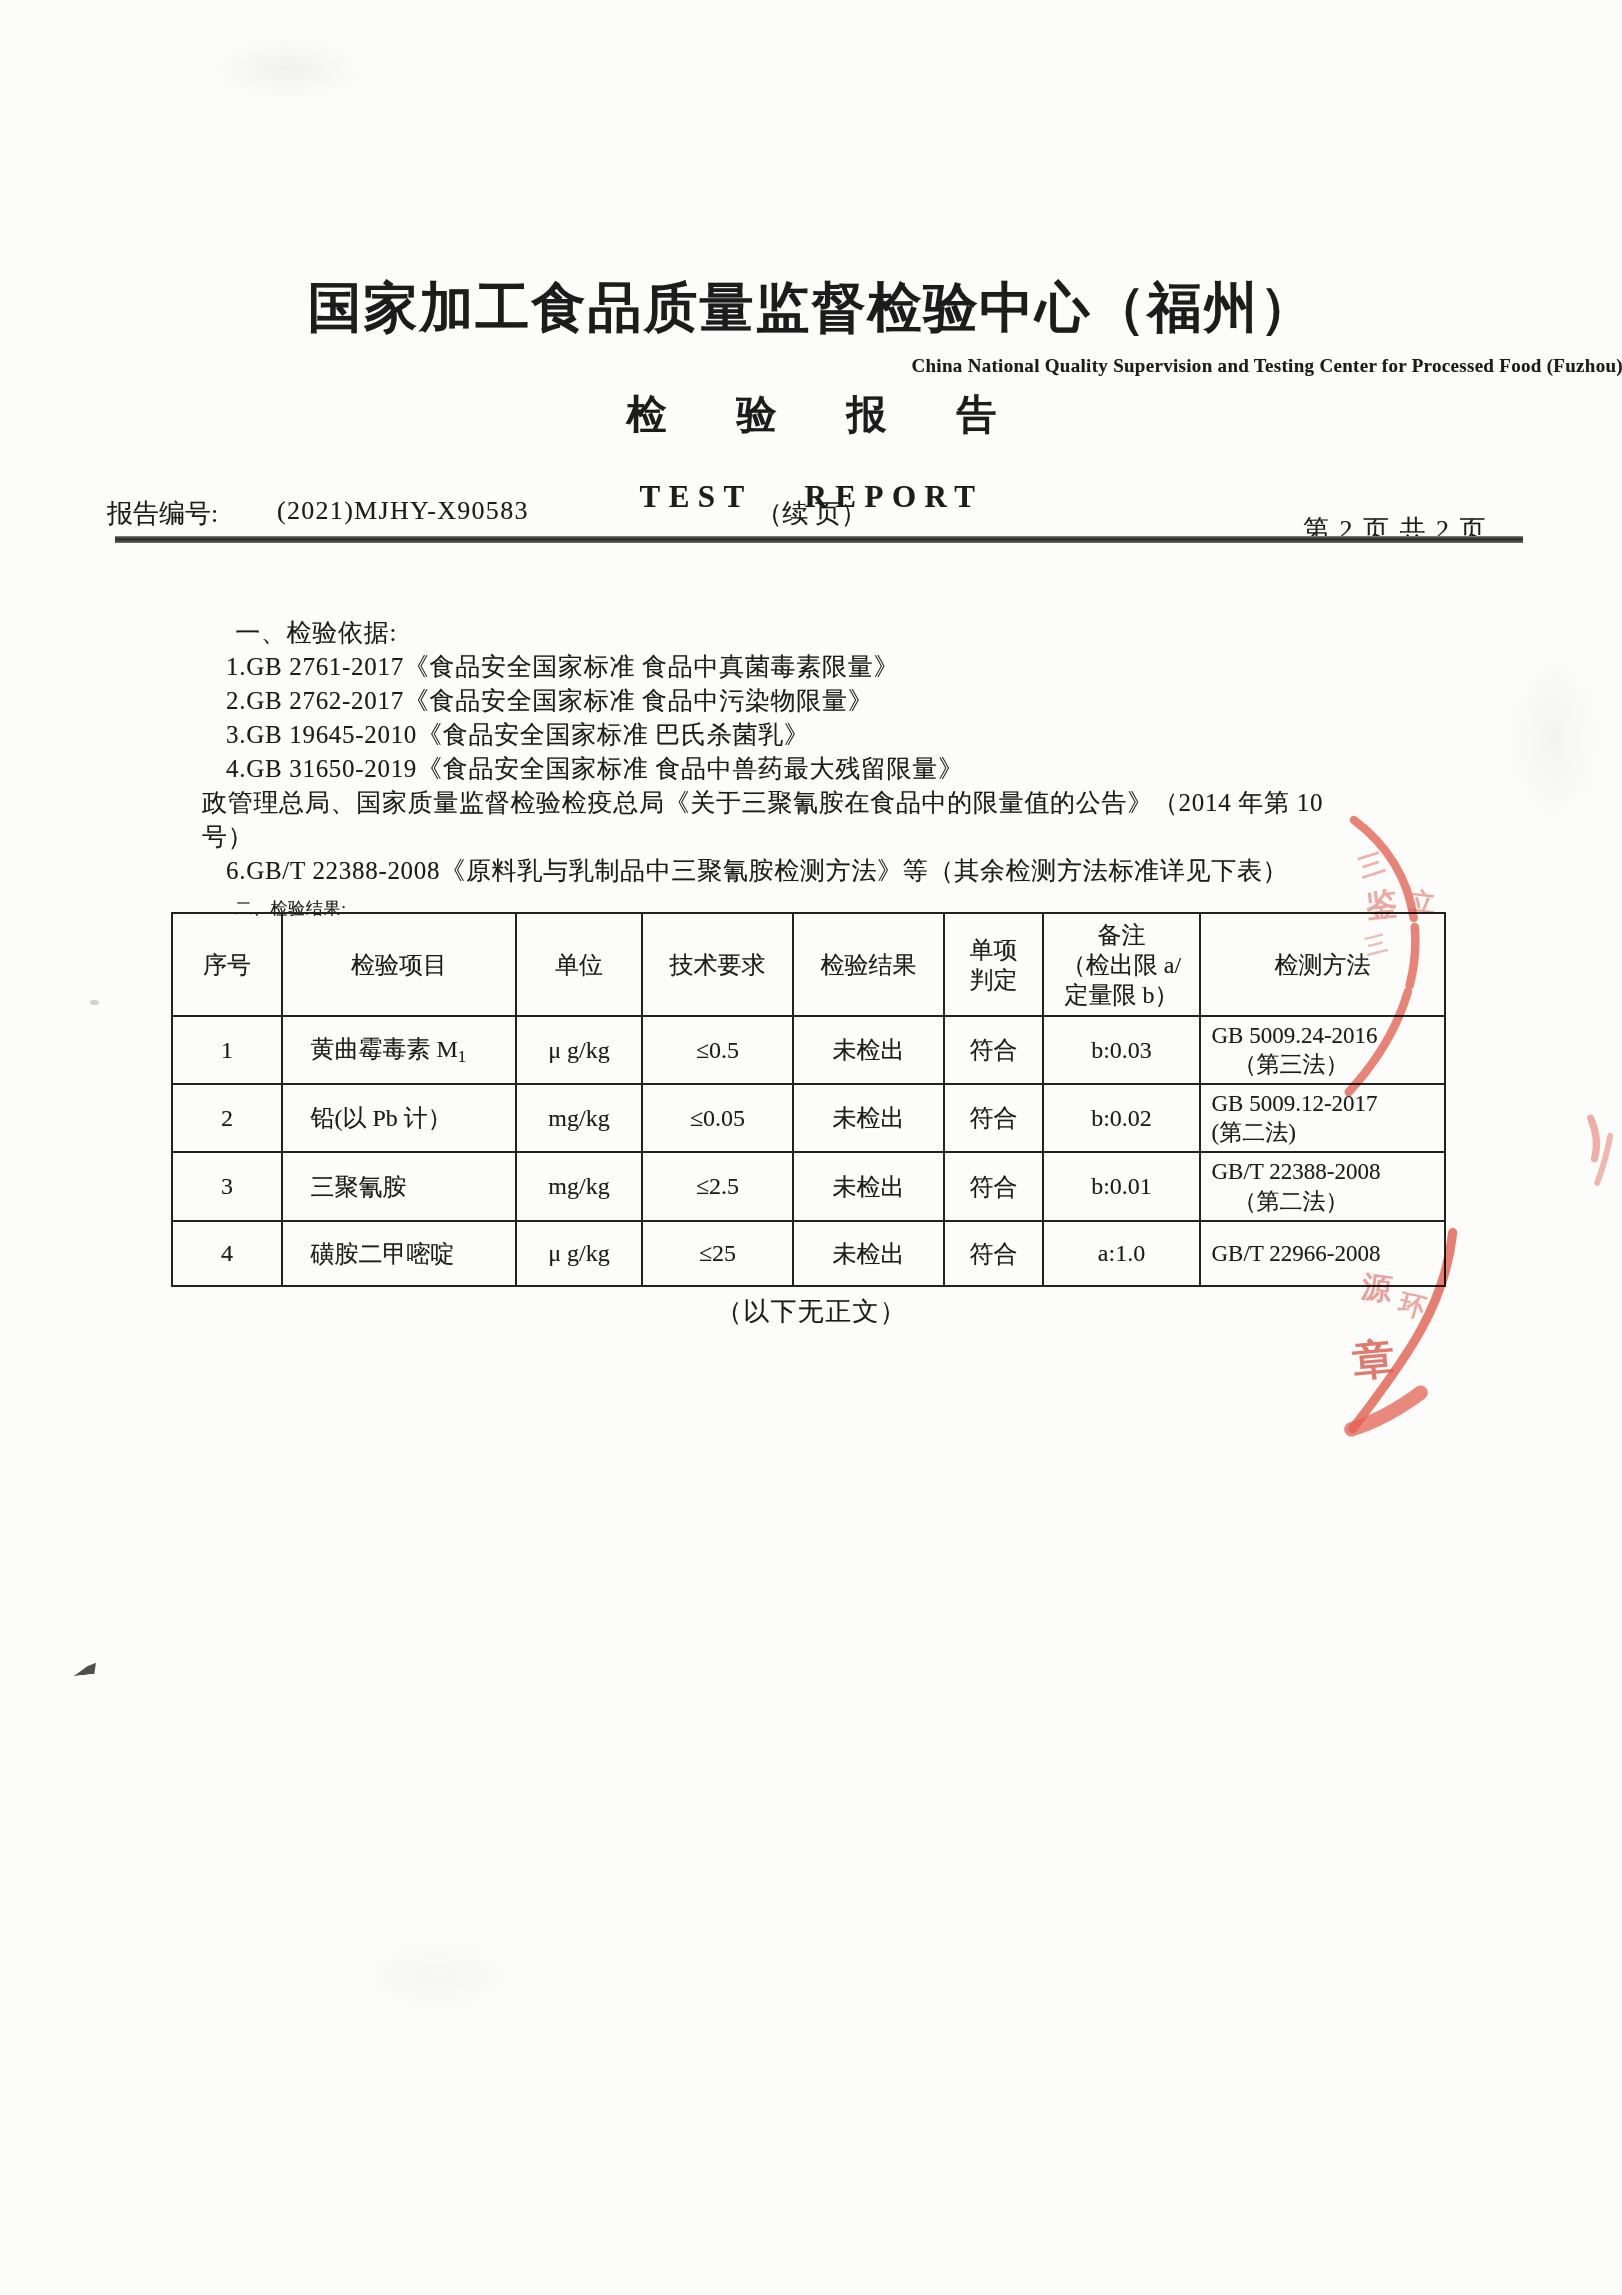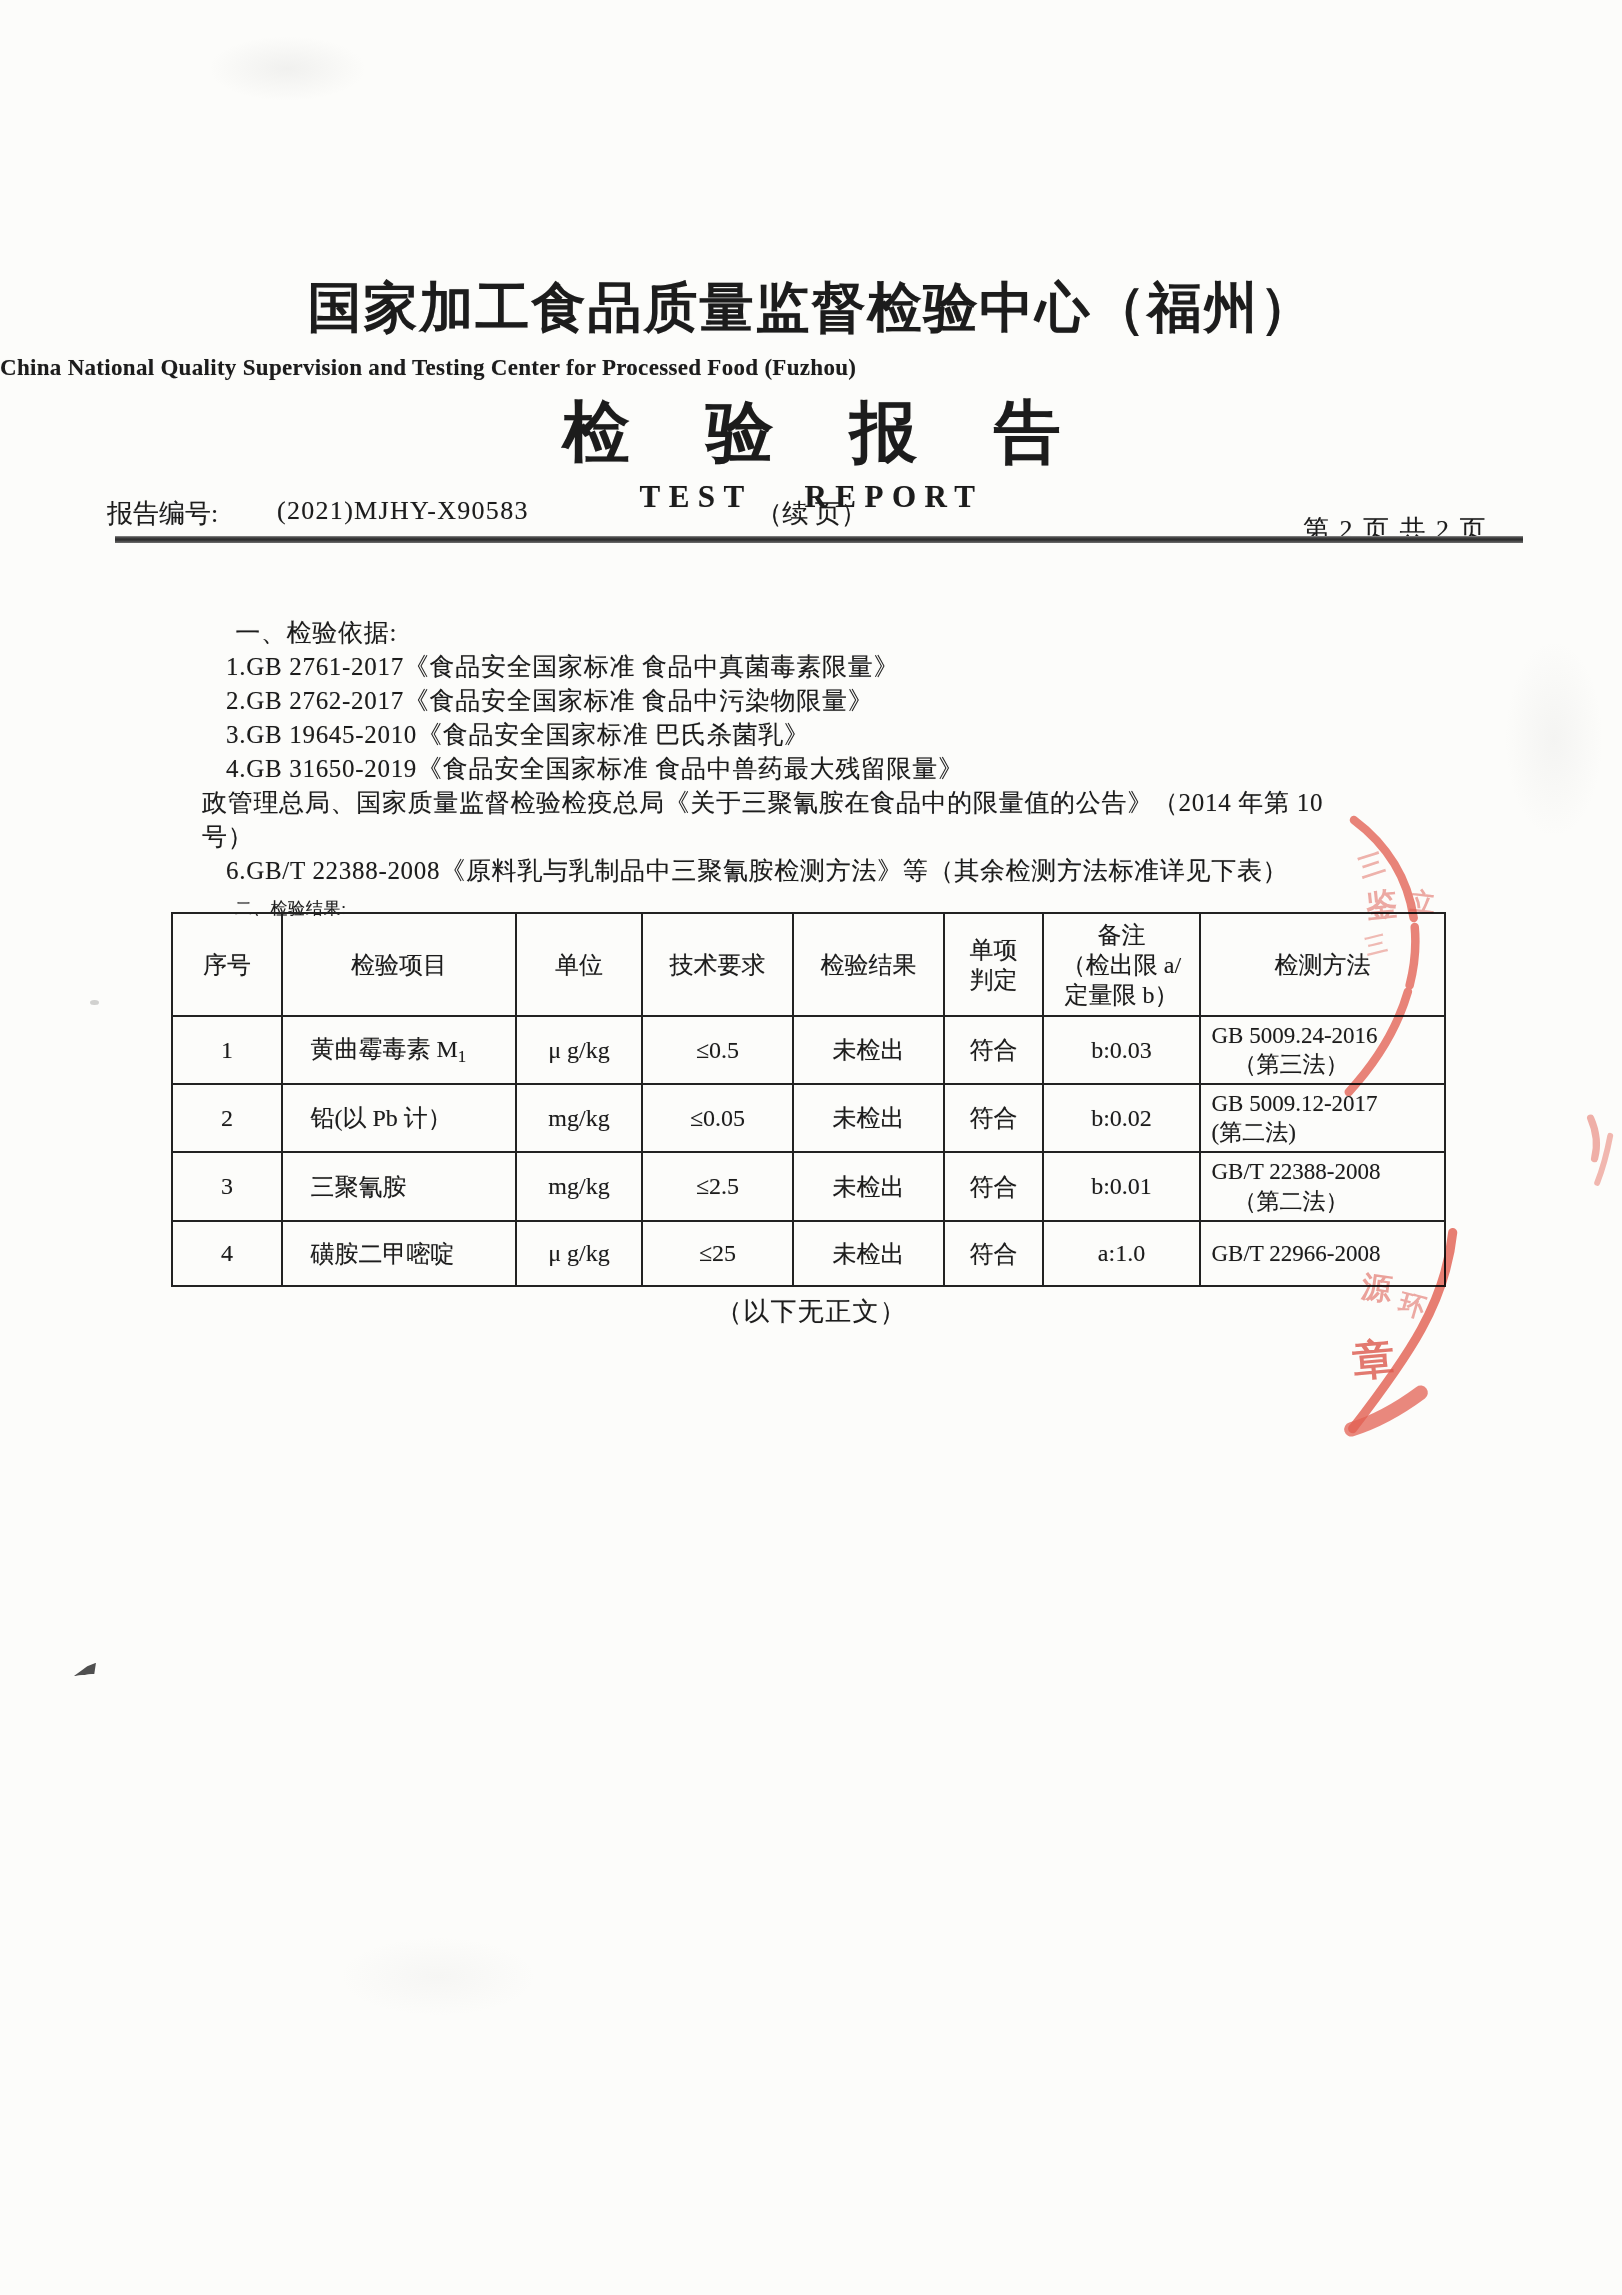--- a/index.html
+++ b/index.html
@@ -21,7 +21,7 @@
   }
   .org-en{
     position:absolute;top:355px;left:0;width:100%;
-    text-align:left;font-size:23px;font-weight:bold;
+    text-align:right;font-size:19px;font-weight:bold;
     letter-spacing:0.3px;white-space:nowrap;
   }
   .title-cn{

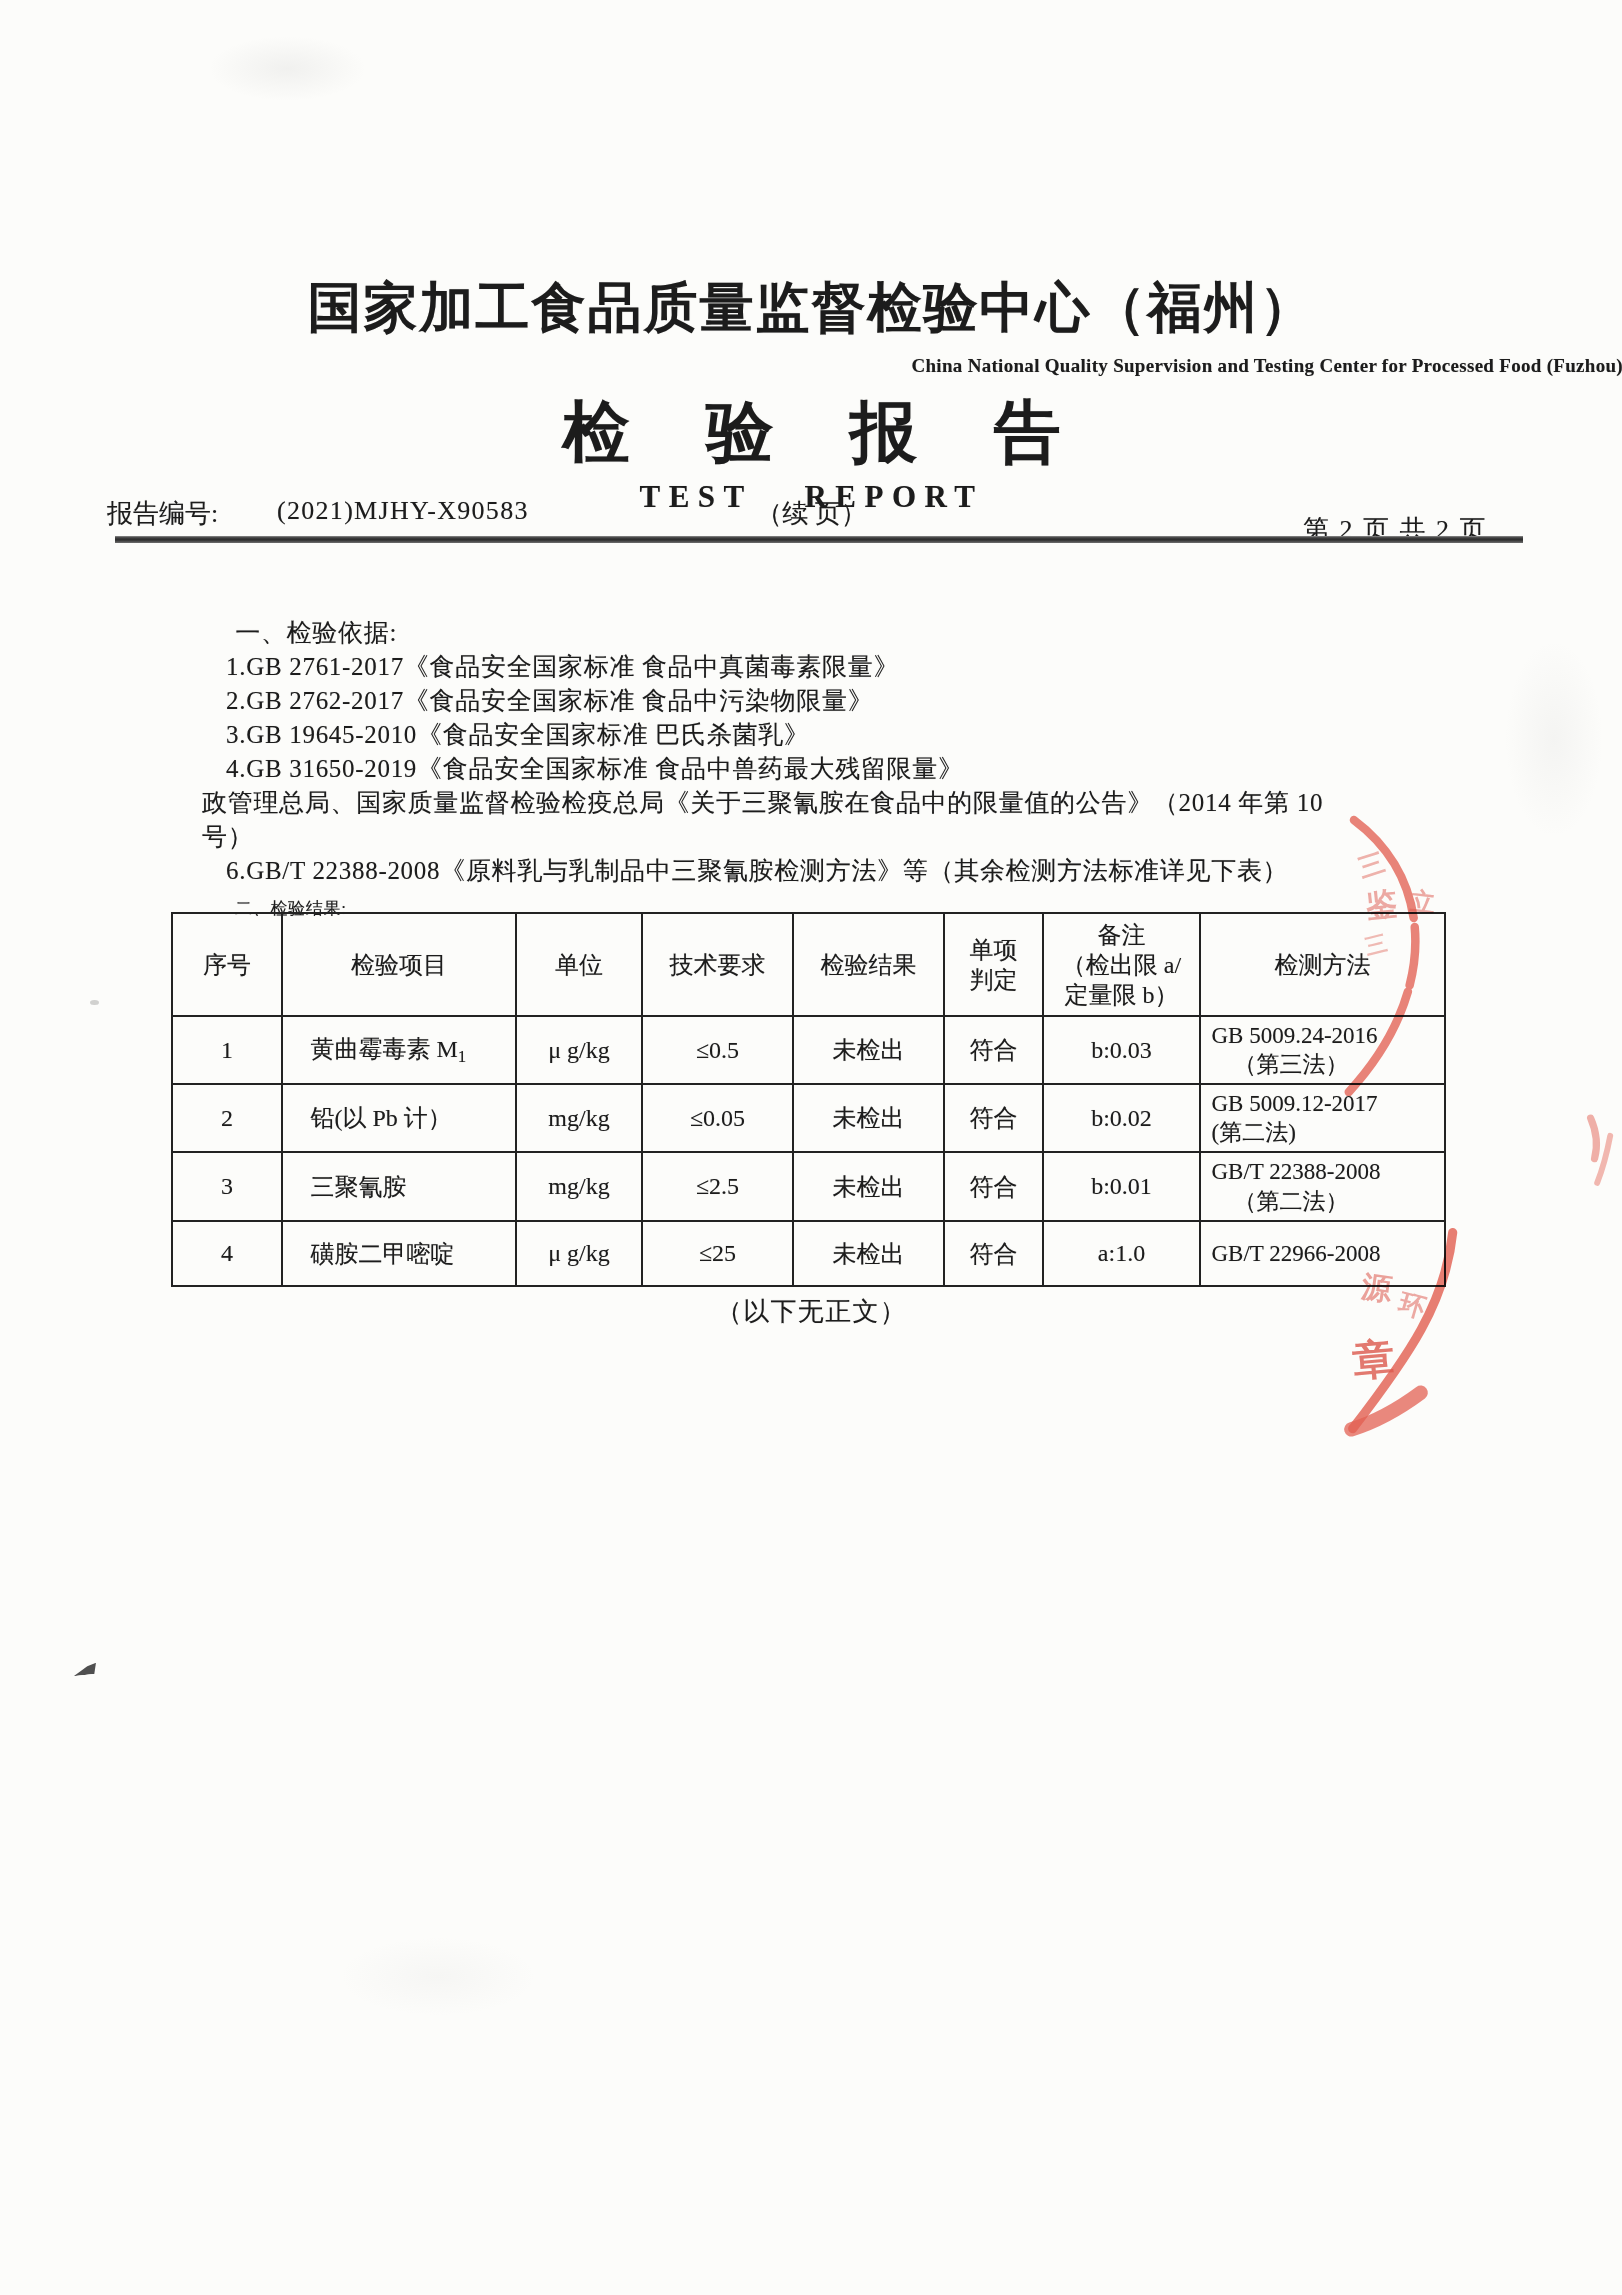--- a/index.html
+++ b/index.html
@@ -26,7 +26,7 @@
   }
   .title-cn{
     position:absolute;top:387px;left:0;width:100%;
-    text-align:center;font-size:67px;font-weight:bold;
+    text-align:center;font-size:40px;font-weight:bold;
     letter-spacing:30px;text-indent:30px;white-space:nowrap;
   }
   .title-en{

